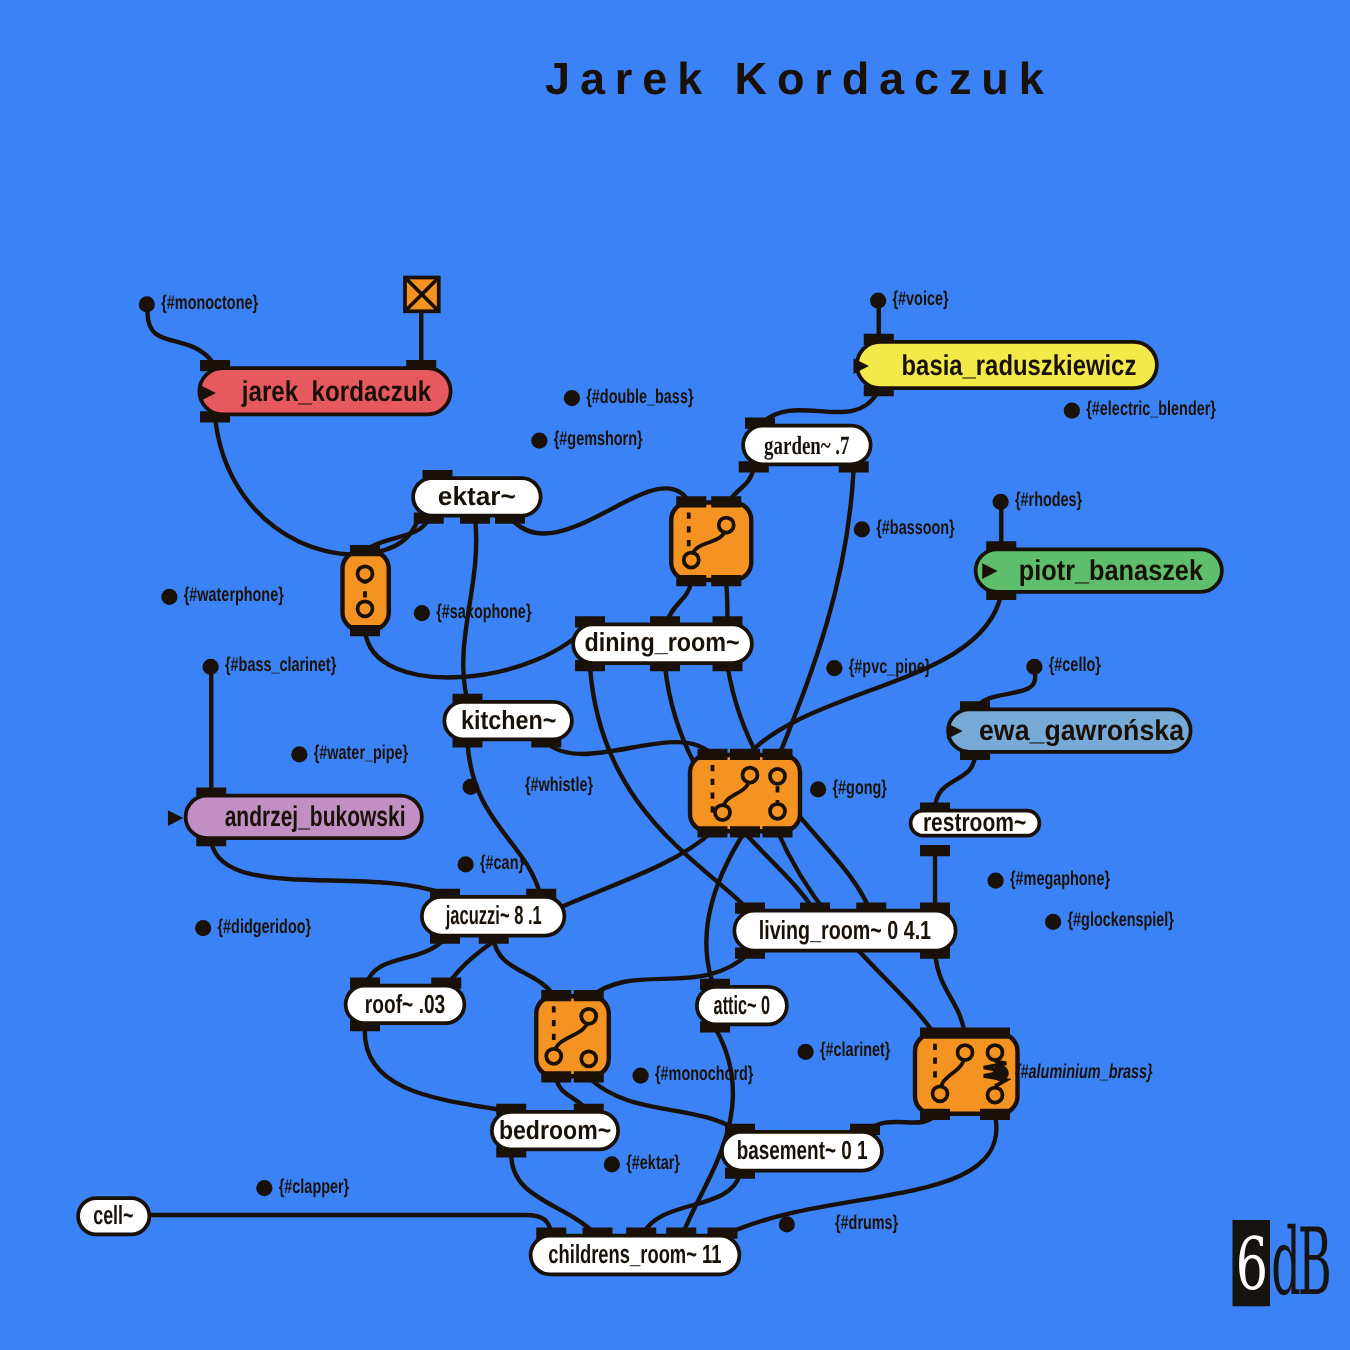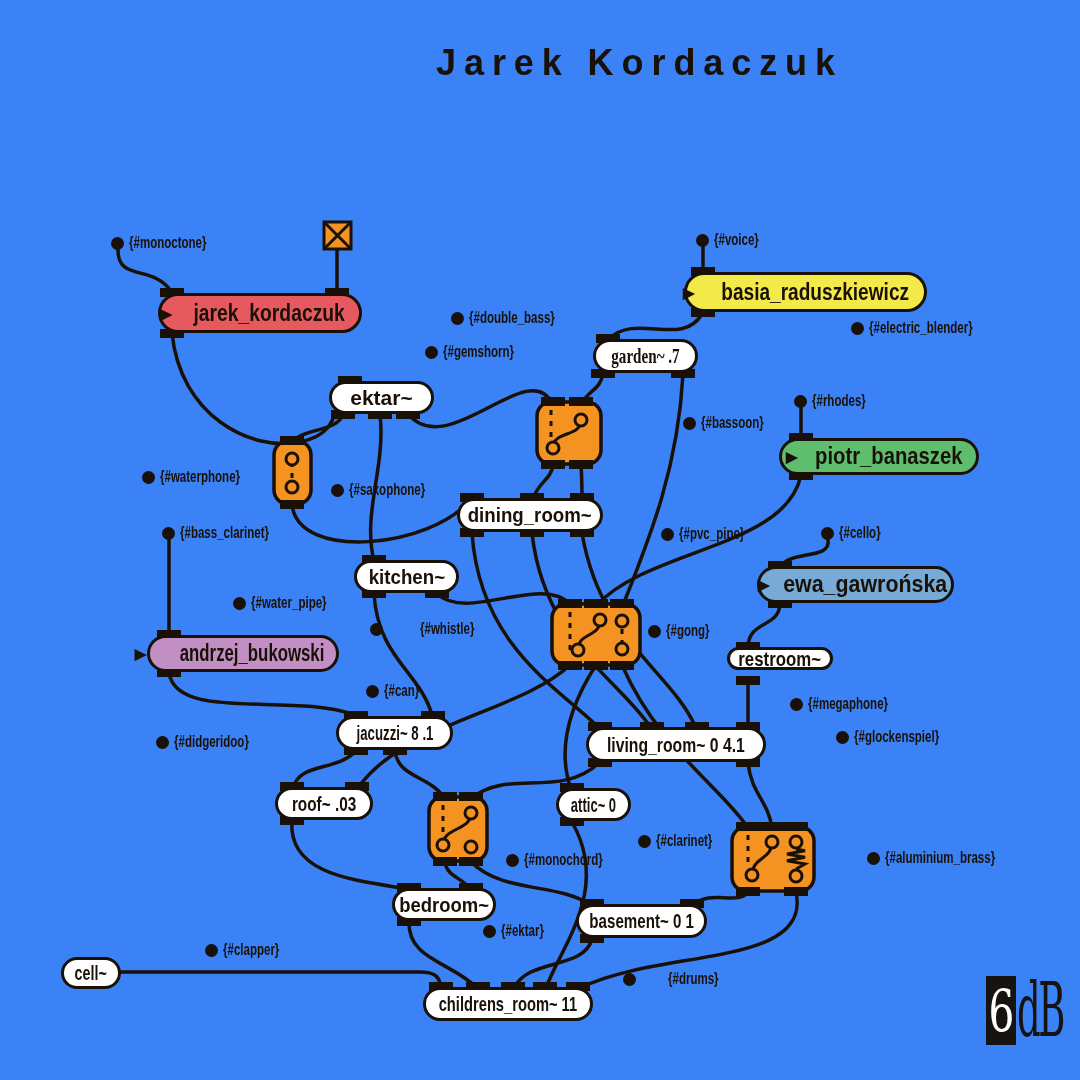--- a/index.html
+++ b/index.html
@@ -280,7 +280,7 @@
       <span class="dot"></span>
       <span class="txt">{#bassoon}</span>
     </div>
-    <div class="ilabel" style="left: 142px; top: 464px;">
+    <div class="ilabel" style="left: 129px; top: 464px;">
       <span class="dot"></span>
       <span class="txt">{#waterphone}</span>
     </div>

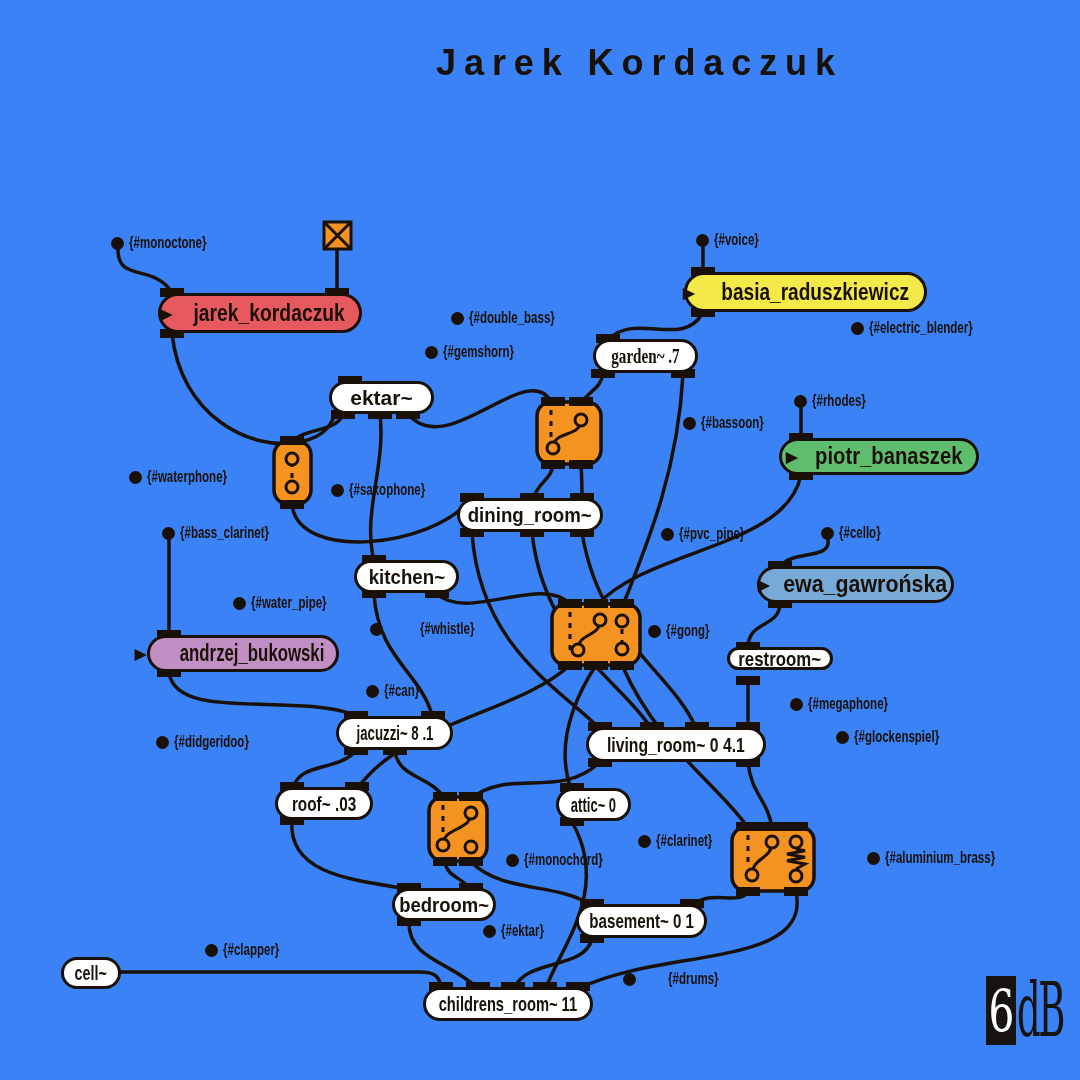--- a/index.html
+++ b/index.html
@@ -336,7 +336,7 @@
       <span class="dot"></span>
       <span class="txt">{#clarinet}</span>
     </div>
-    <div class="ilabel" style="left: 867px; top: 845px;">
+    <div class="ilabel" style="left: 794px; top: 845px; font-style: italic;">
       <span class="dot"></span>
       <span class="txt">{#aluminium_brass}</span>
     </div>

